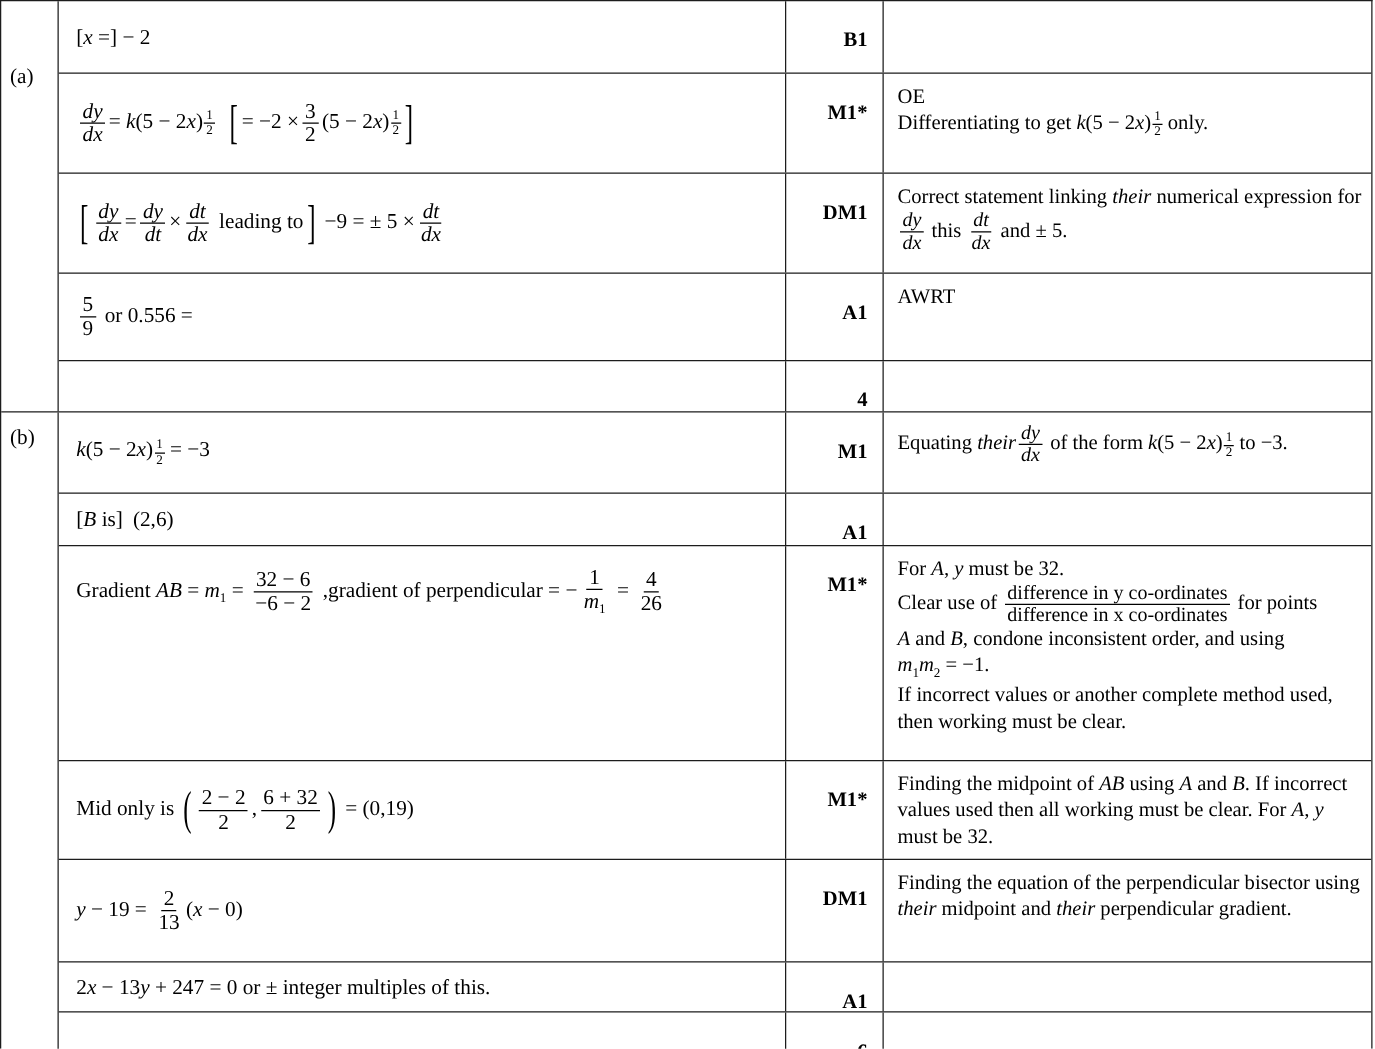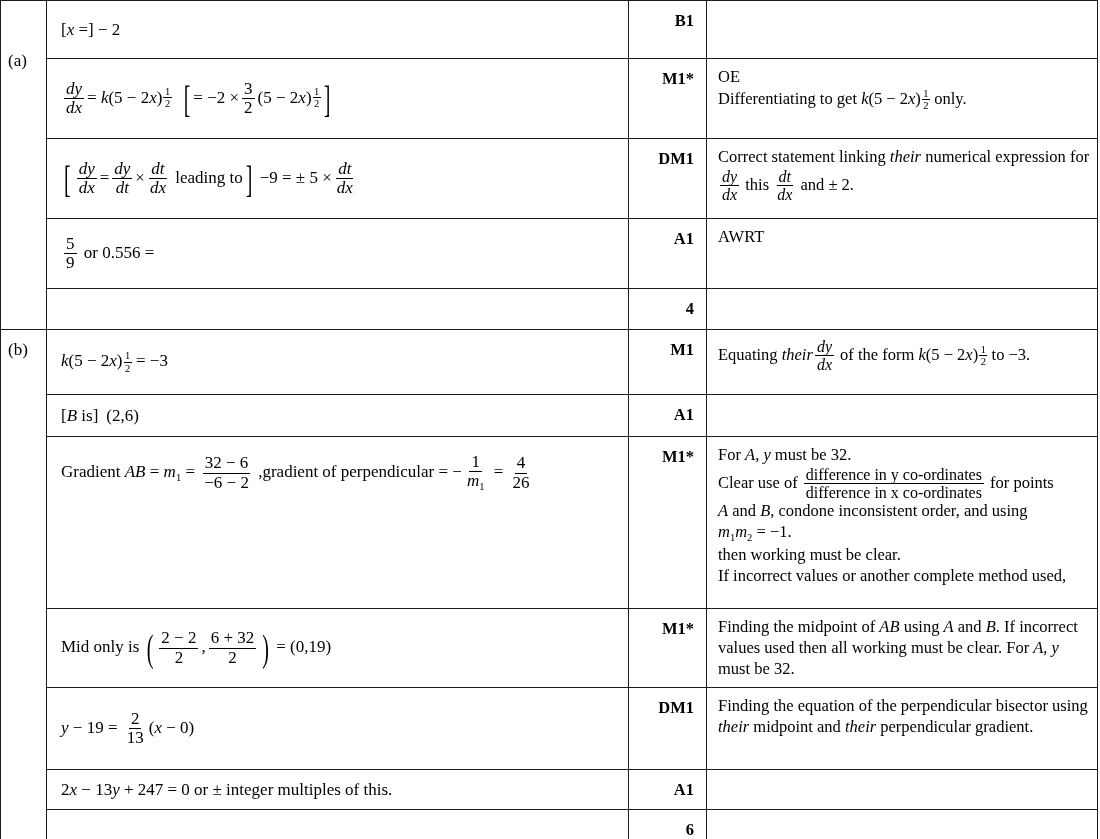--- a/index.html
+++ b/index.html
@@ -20,7 +20,7 @@
   .work{width:581px;display:flex;align-items:center;padding-left:14px;font-size:17px;}
   .work.tp{align-items:flex-start;padding-top:16px;}
   .mark{width:79px;border-left:1px solid #1c1c1c;border-right:1px solid #1c1c1c;
-        text-align:right;padding:10px 12px 0 0;font-weight:bold;font-size:16.5px;}
+        text-align:right;padding:21px 12px 0 0;font-weight:bold;font-size:16.5px;}
   .comment{flex:1;padding:8px 5px 0 11px;font-size:16.5px;line-height:1.27;}
   .mline{display:block;}
   .cline{display:block;}

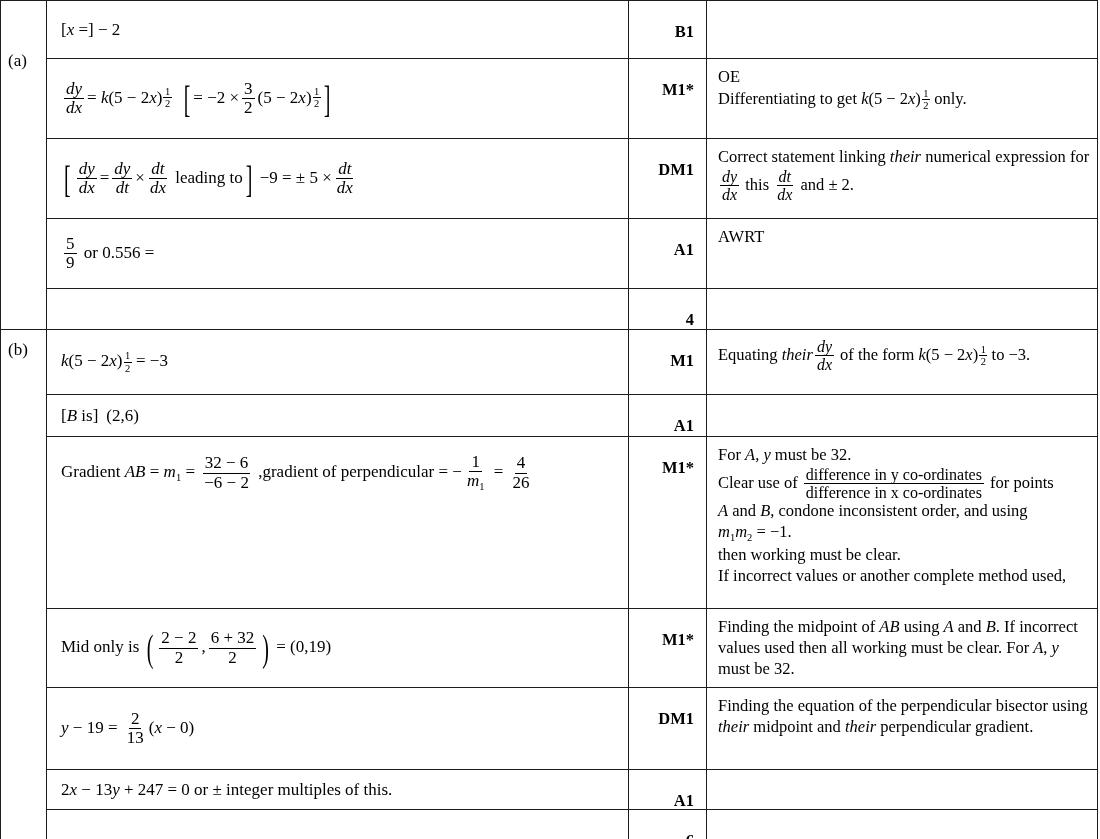--- a/index.html
+++ b/index.html
@@ -110,7 +110,7 @@
               </span><span> this </span><span class="fr">
                 <span class="n i">dt</span>
                 <span class="d i">dx</span>
-              </span><span> and ± 2.</span></div>
+              </span><span> and ± 5.</span></div>
         </div>
       </div>
 

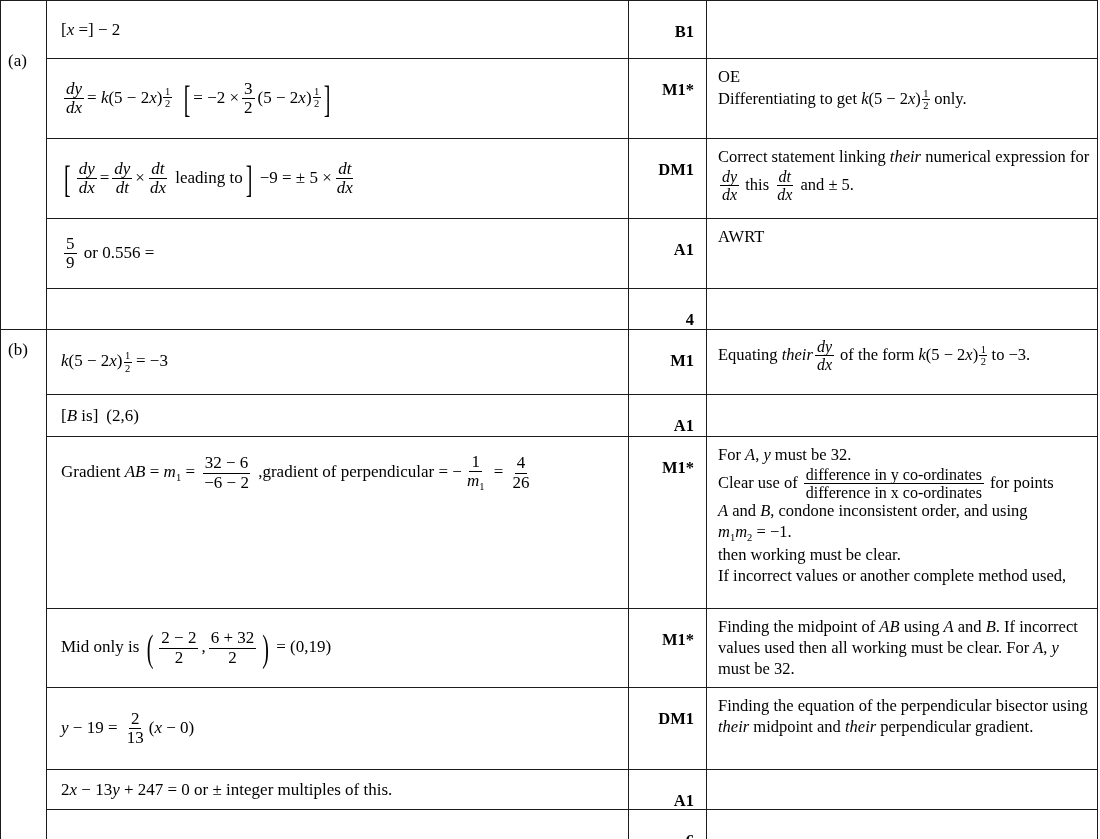--- a/index.html
+++ b/index.html
@@ -192,8 +192,8 @@
               </span><span> for points</span></div>
           <div class="cline"><span class="i">A</span><span> and </span><span class="i">B</span><span>, condone inconsistent order, and using</span></div>
           <div class="cline"><span class="i">m</span><sub>1</sub><span class="i">m</span><sub>2</sub><span> = −1.</span></div>
+          <div class="cline">If incorrect values or another complete method used,</div>
           <div class="cline">then working must be clear.</div>
-          <div class="cline">If incorrect values or another complete method used,</div>
         </div>
       </div>
 

